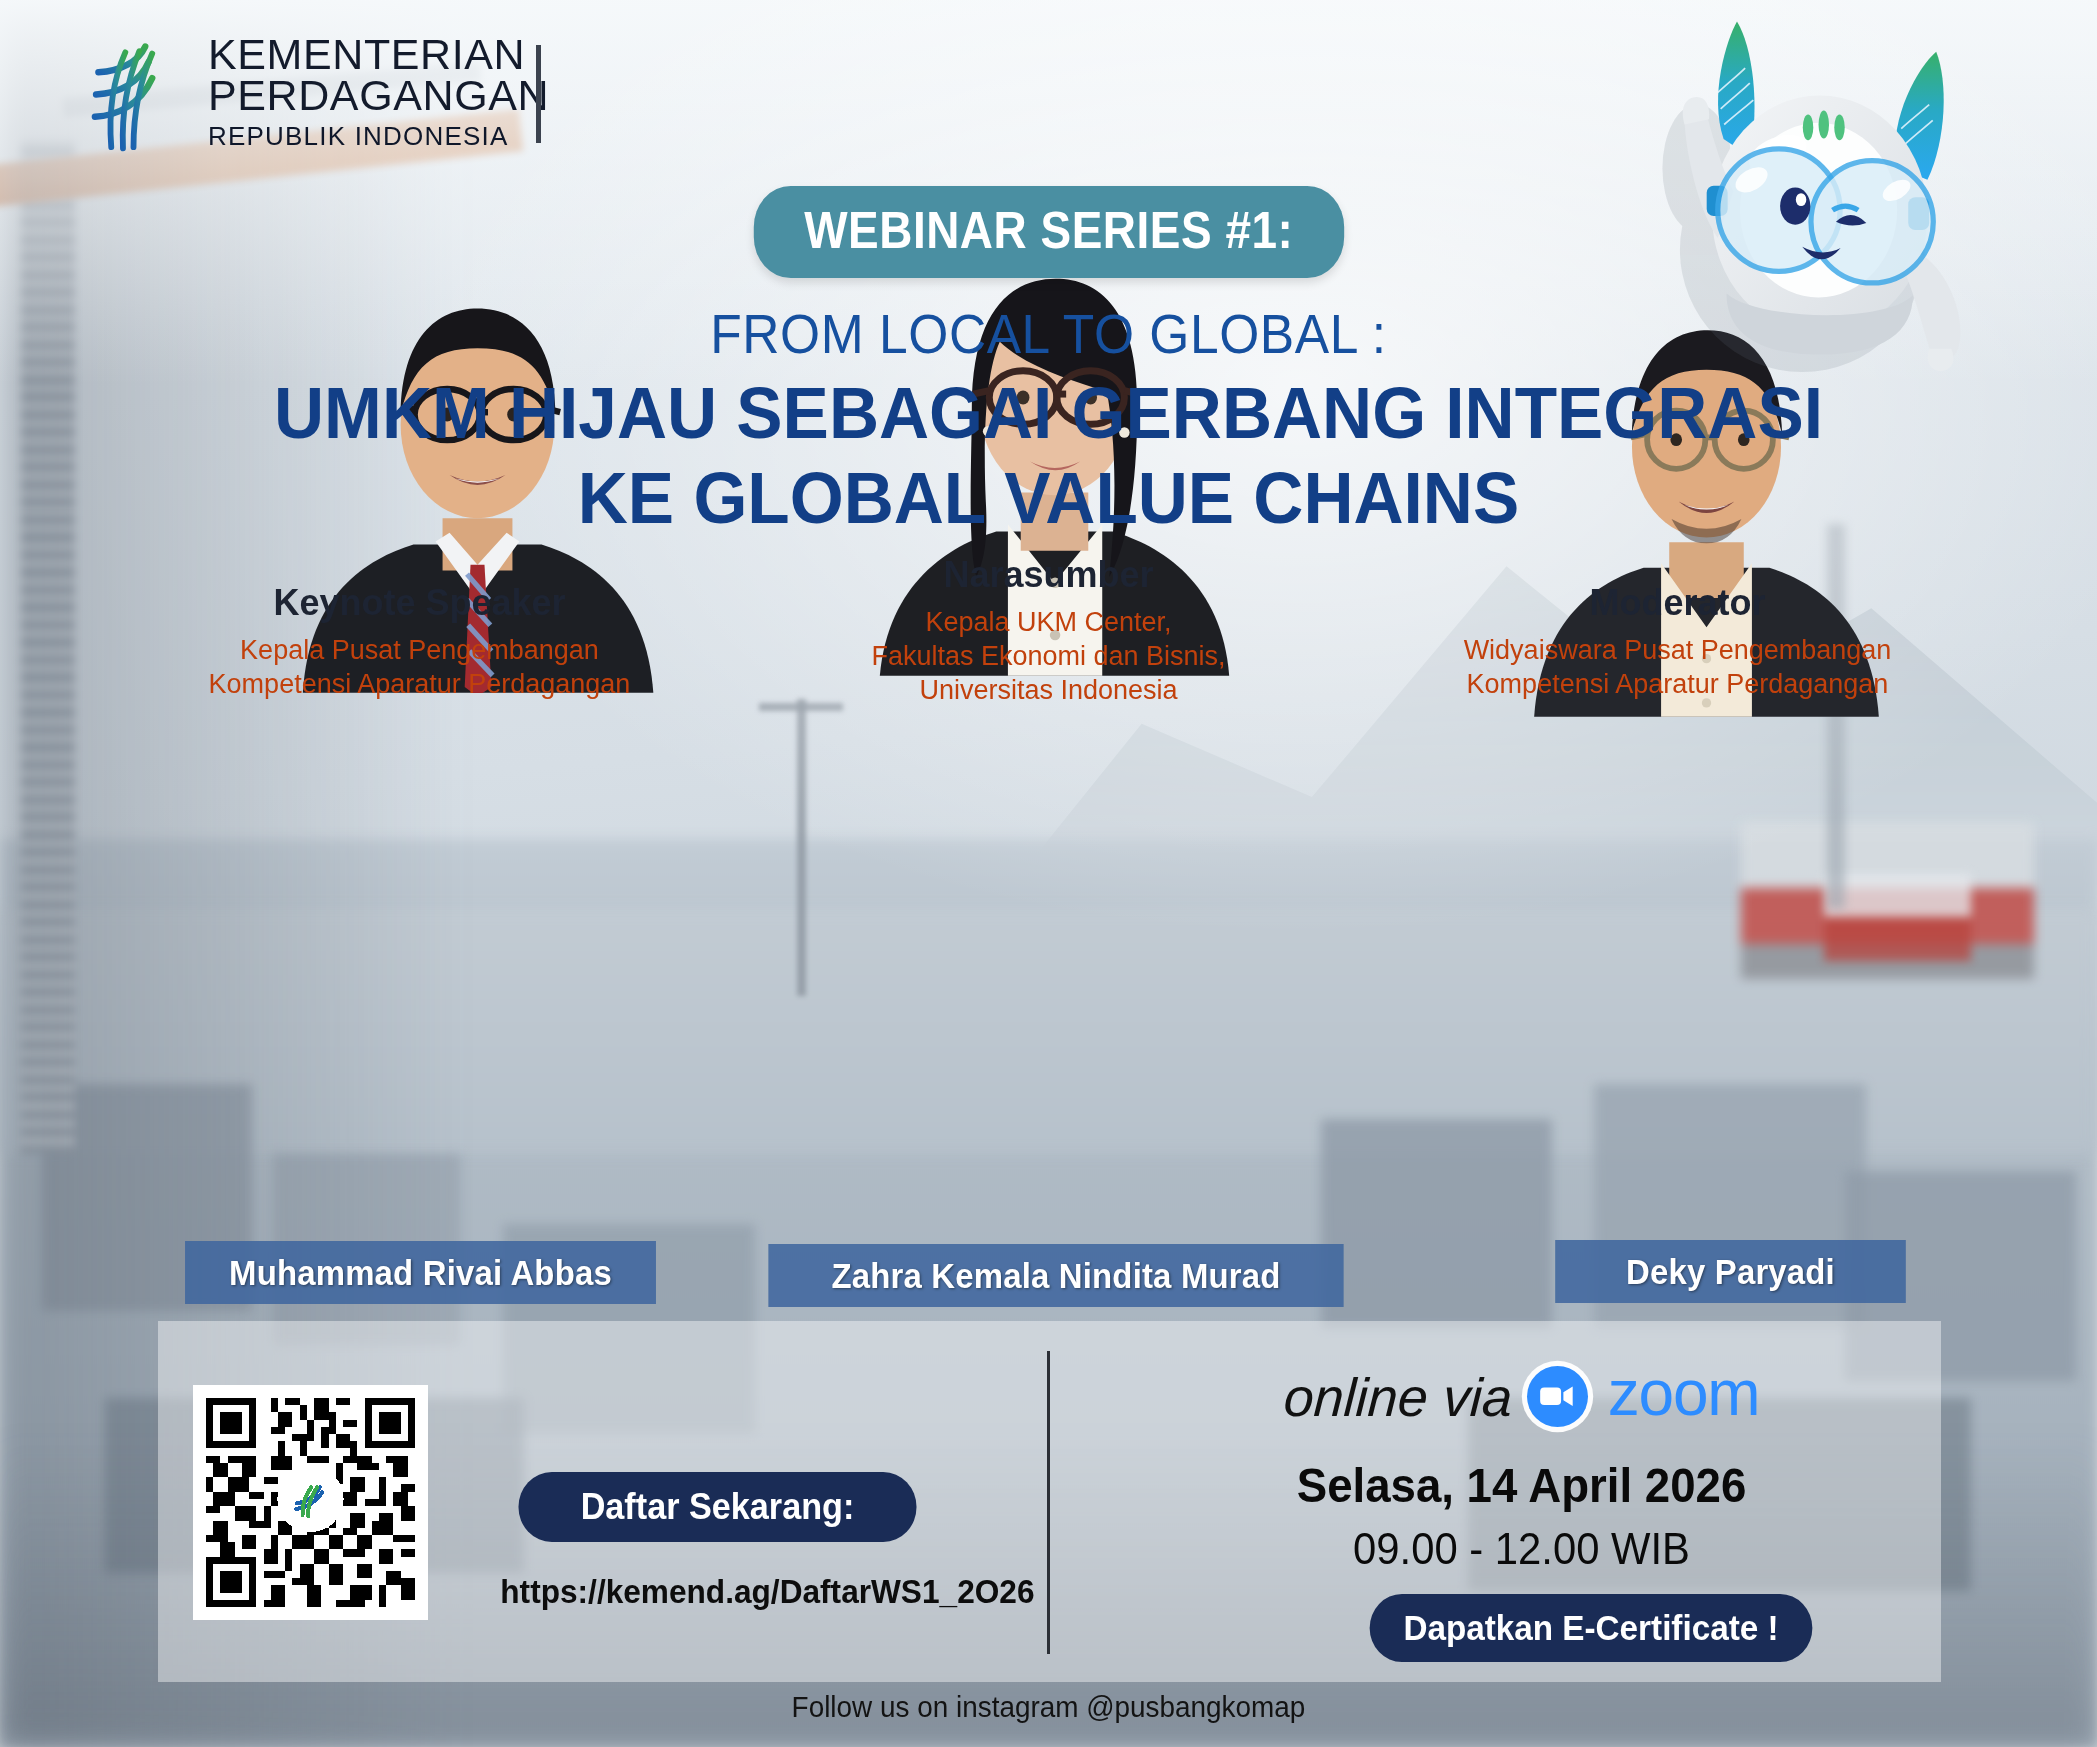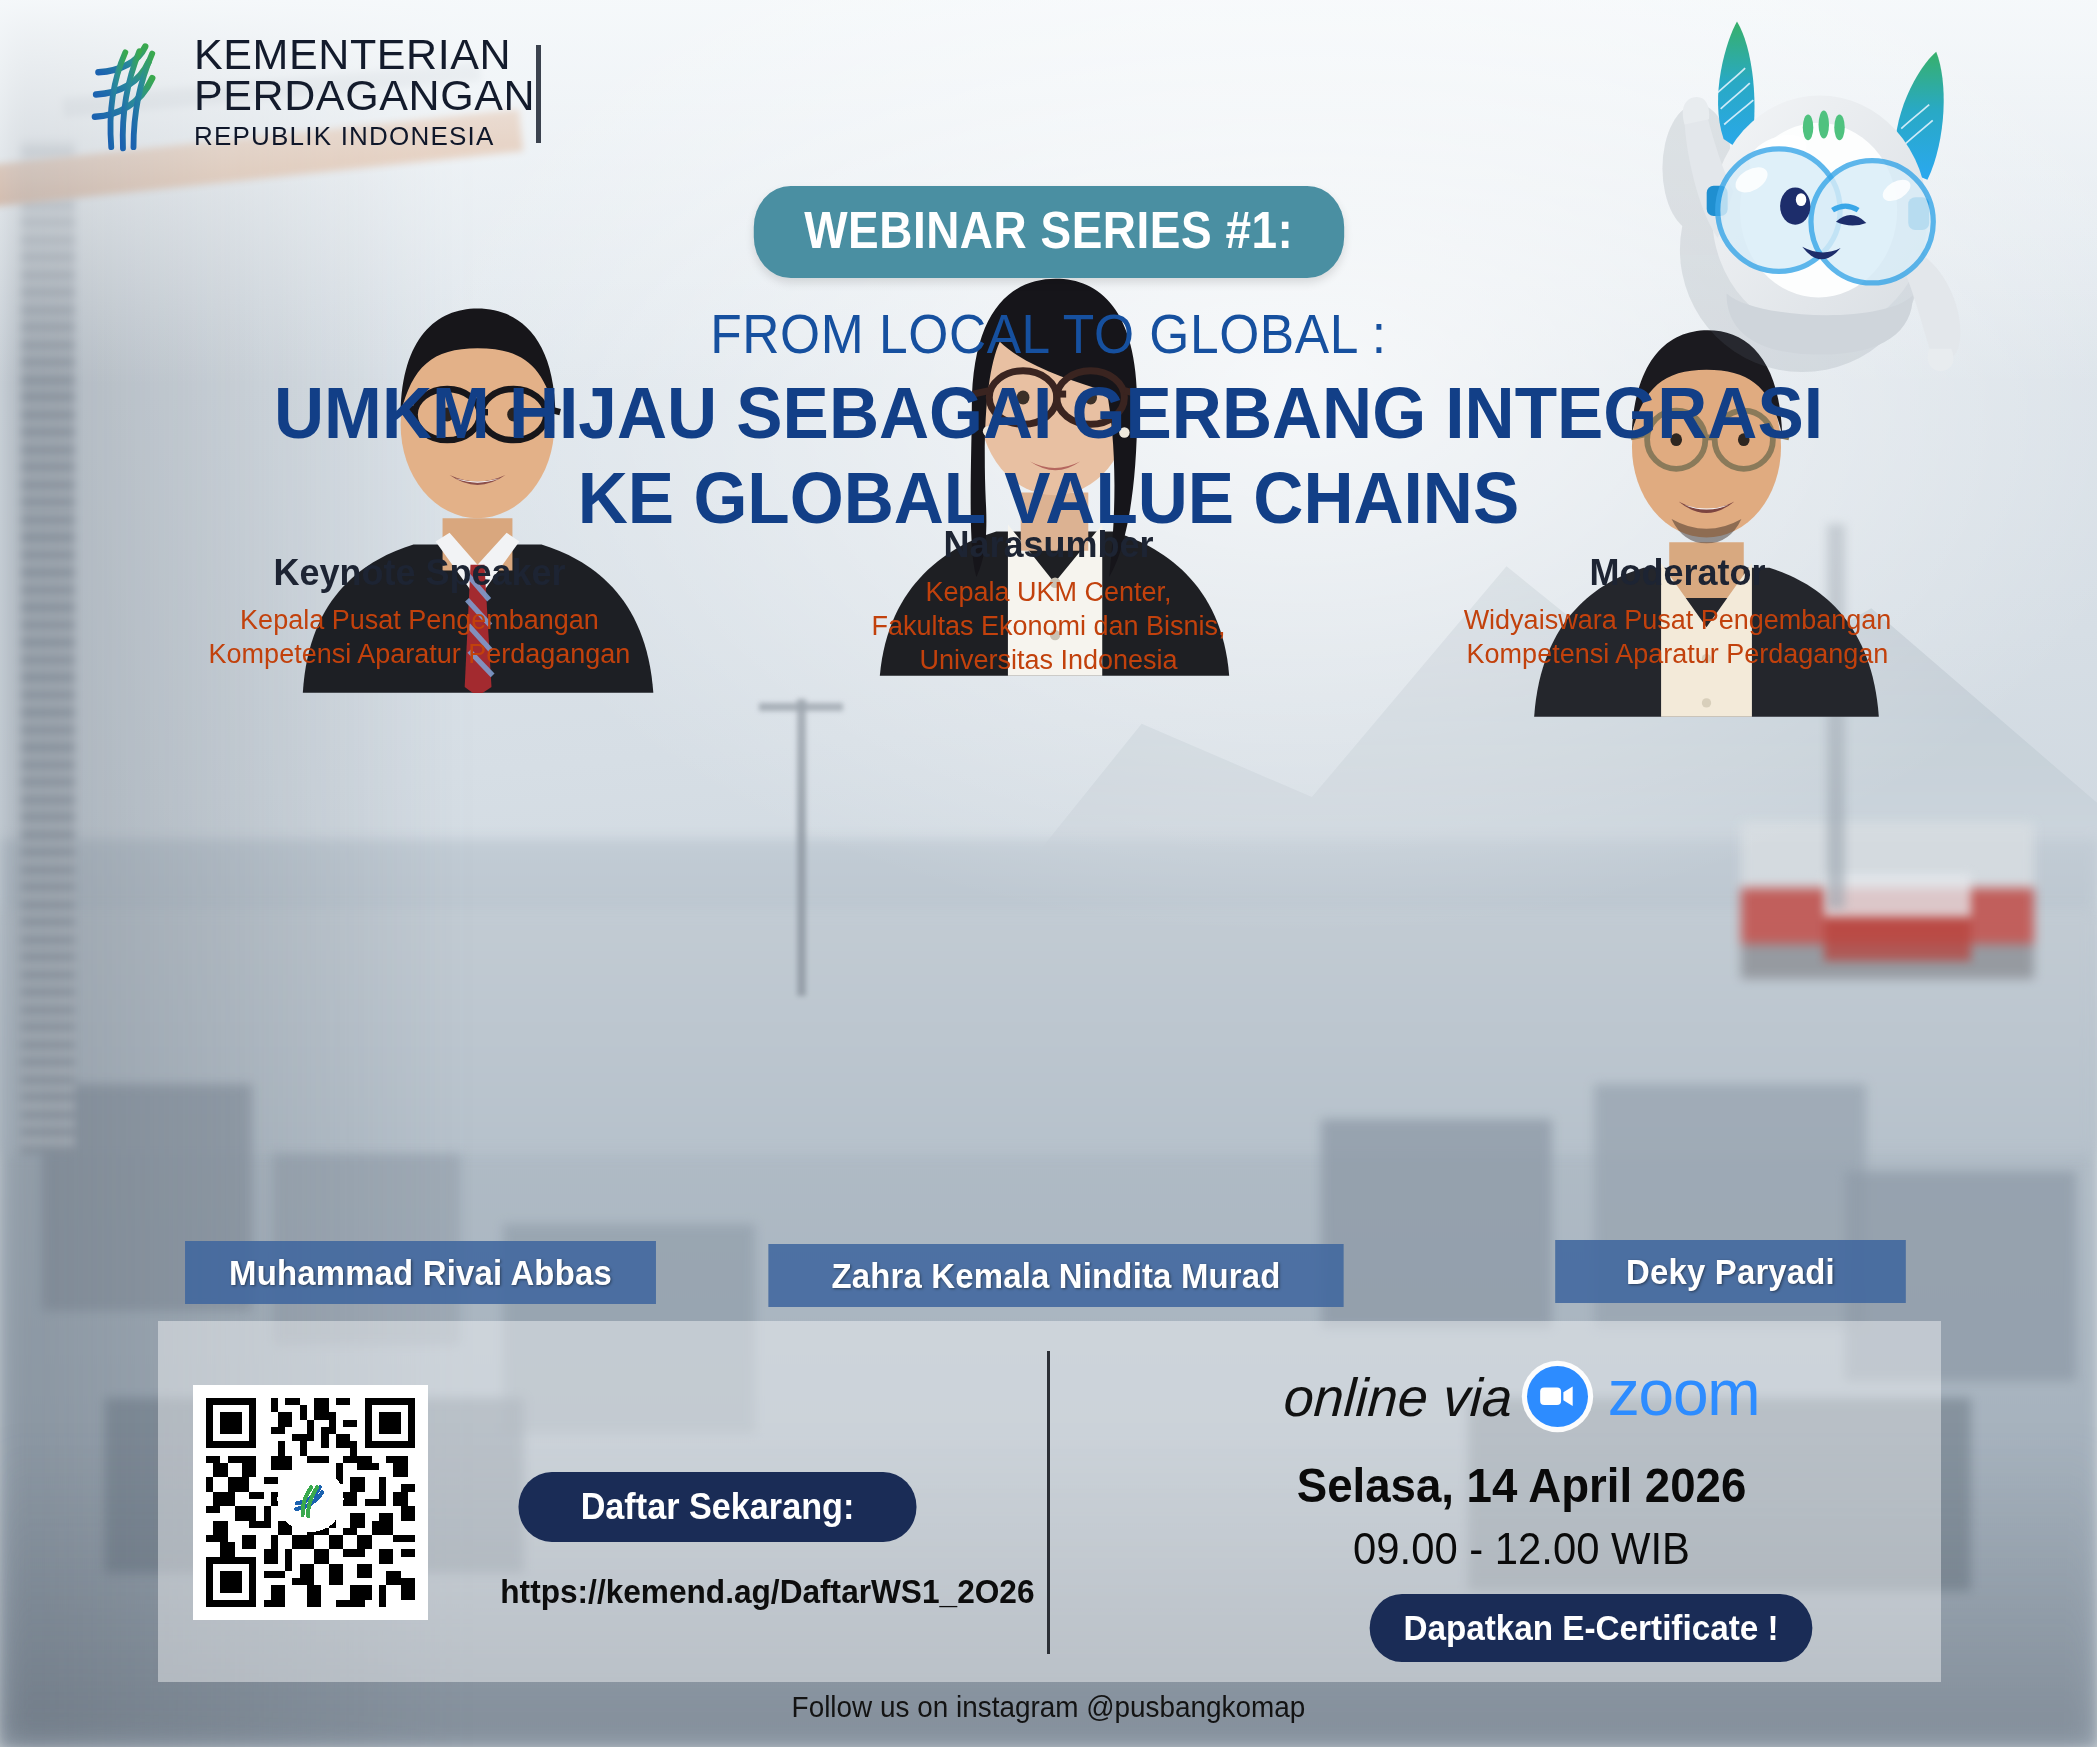--- a/index.html
+++ b/index.html
@@ -96,7 +96,7 @@
   #header { position:absolute; left:0; top:0; width:100%; height:175px; z-index:20; }
   .logo-wrap { position:absolute; left:75px; top:34px; display:flex; align-items:center; }
   .logo-mark { width:117px; height:117px; flex:0 0 auto; }
-  .logo-text { margin-left:2px; }
+  .logo-text { margin-left:16px; }
   .logo-l1,.logo-l2 {
     font-family:"Liberation Sans", sans-serif;
     font-size:43px; font-weight:400; letter-spacing:0.6px;

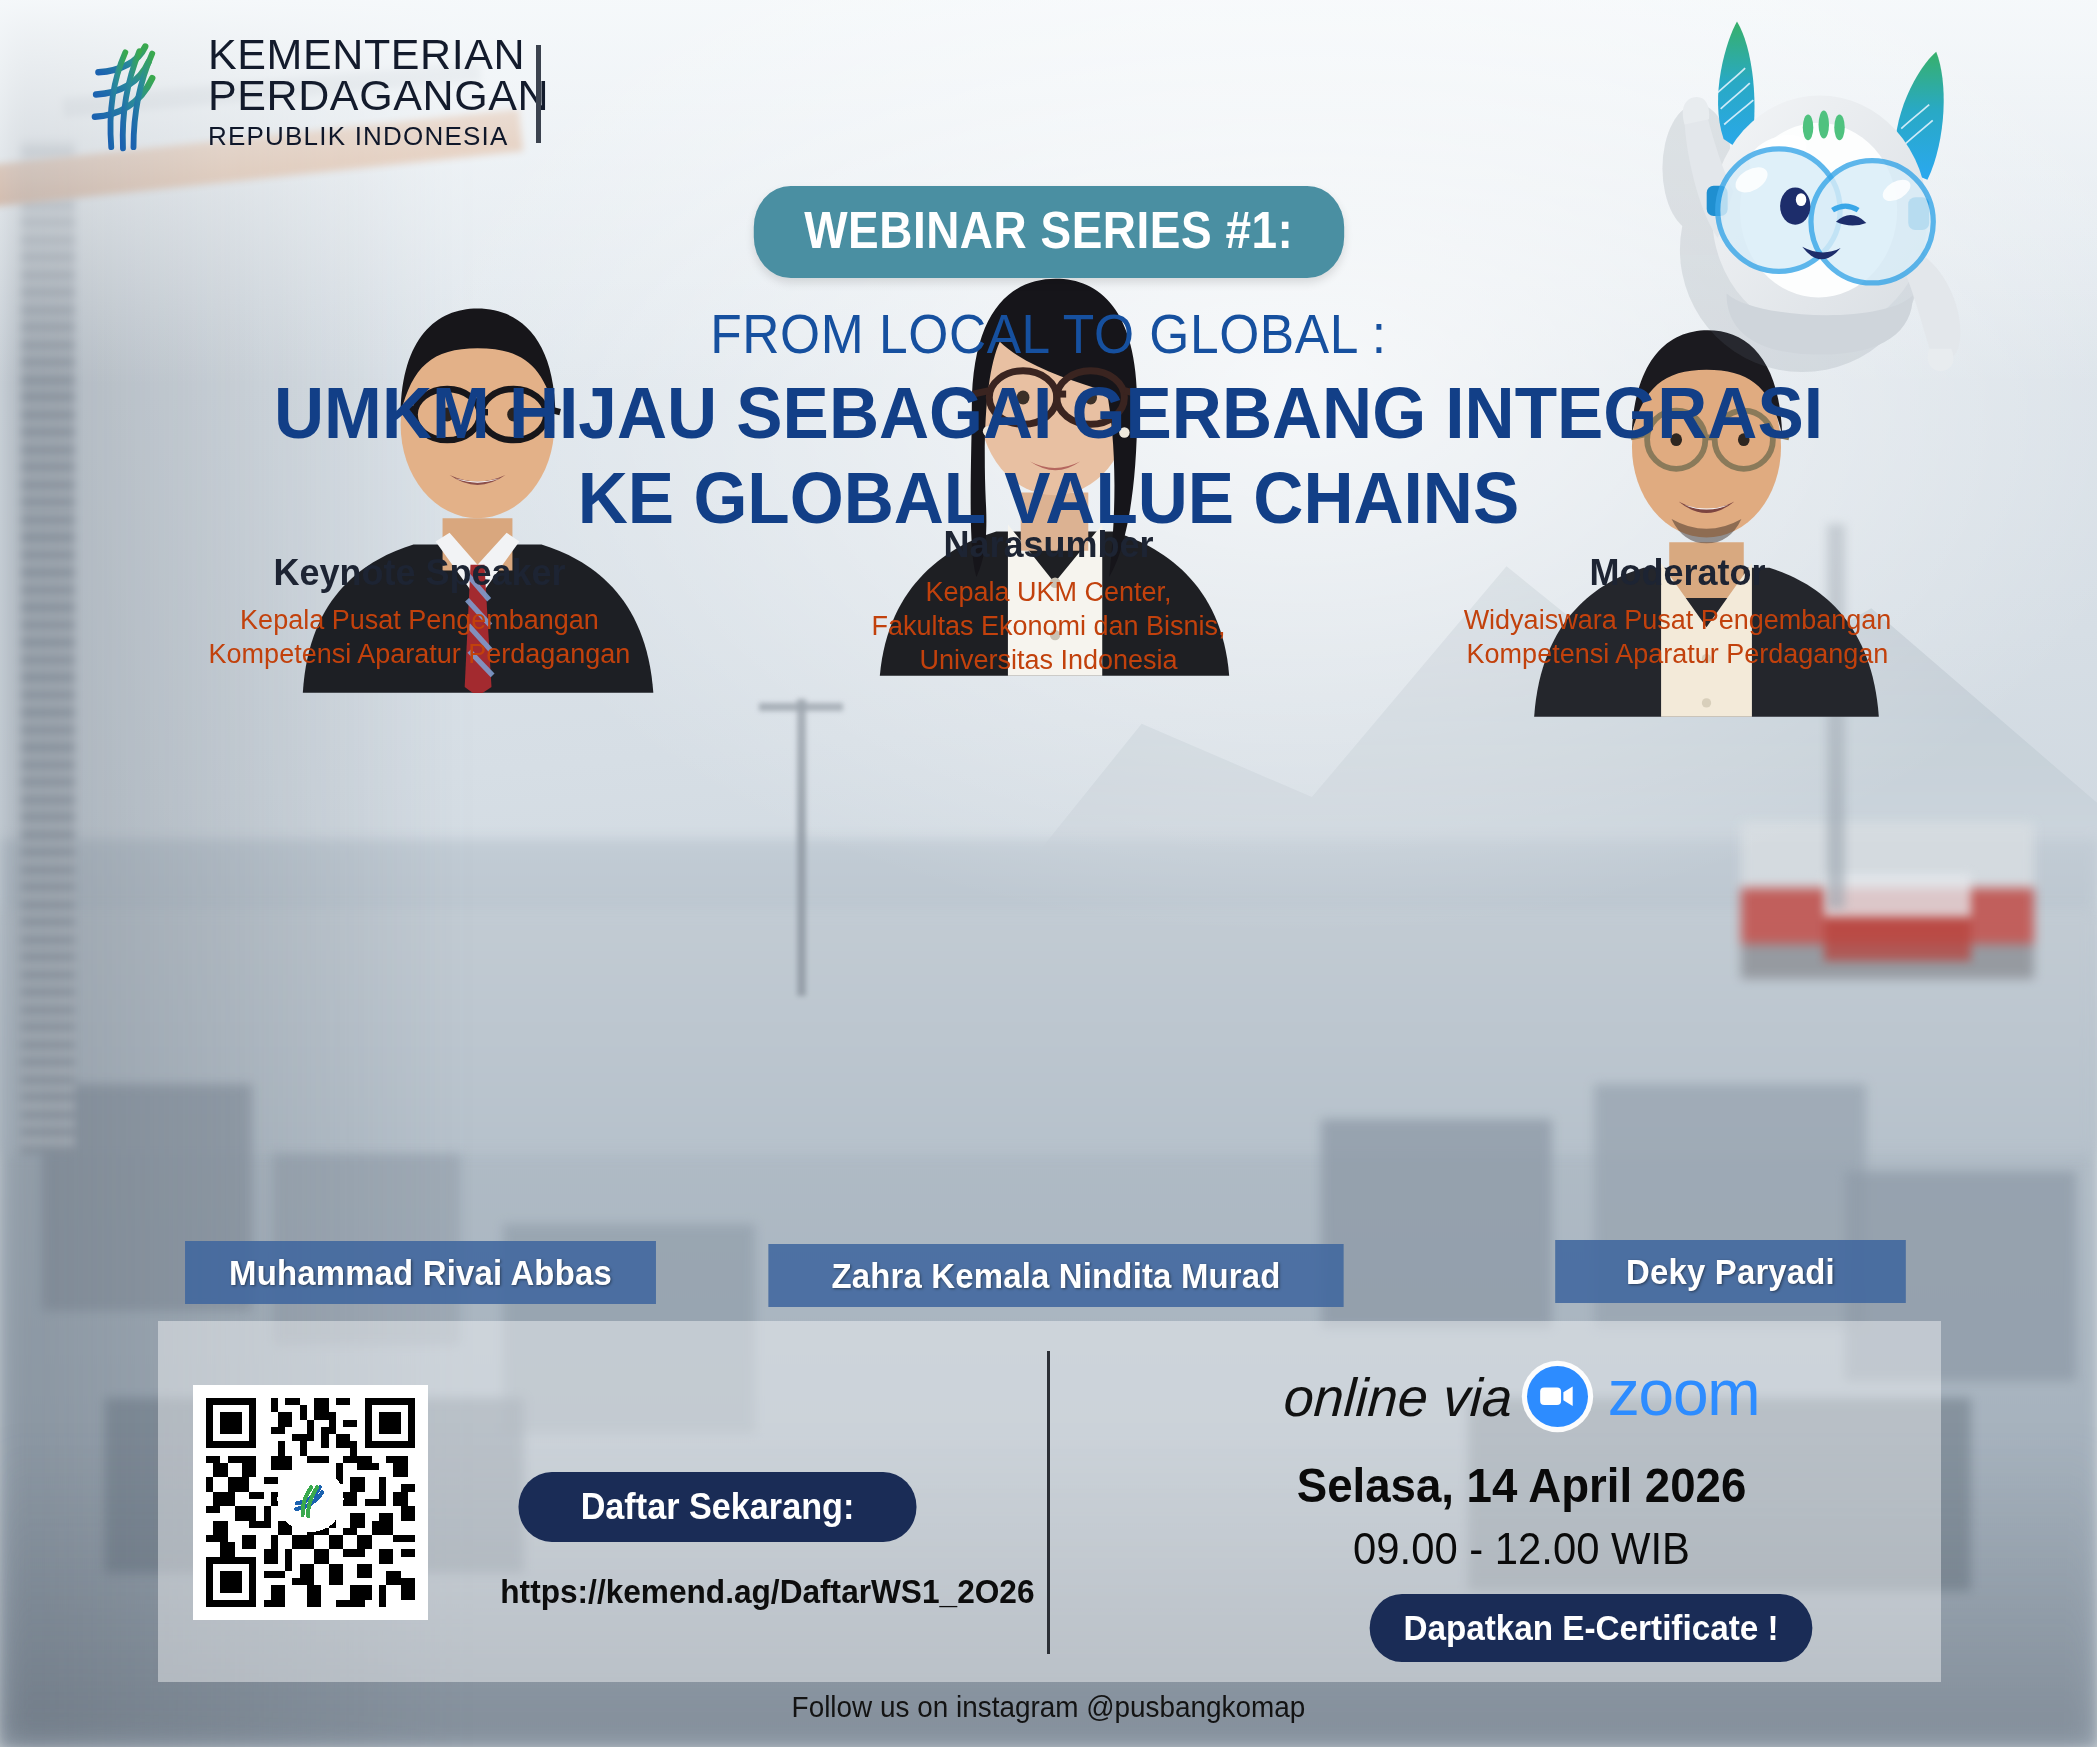--- a/index.html
+++ b/index.html
@@ -134,7 +134,7 @@
   }
 
   
-  #speakers { position:absolute; left:0; top:553px; width:100%; height:717px; z-index:18;text-decoration:underline; }
+  #speakers { position:absolute; left:0; top:583px; width:100%; height:717px; z-index:18;text-decoration:underline; }
   .col { position:absolute; top:0; width:571px; text-align:center; }
   .col.c1 { left:134px; }
   .col.c2 { left:763px; }

